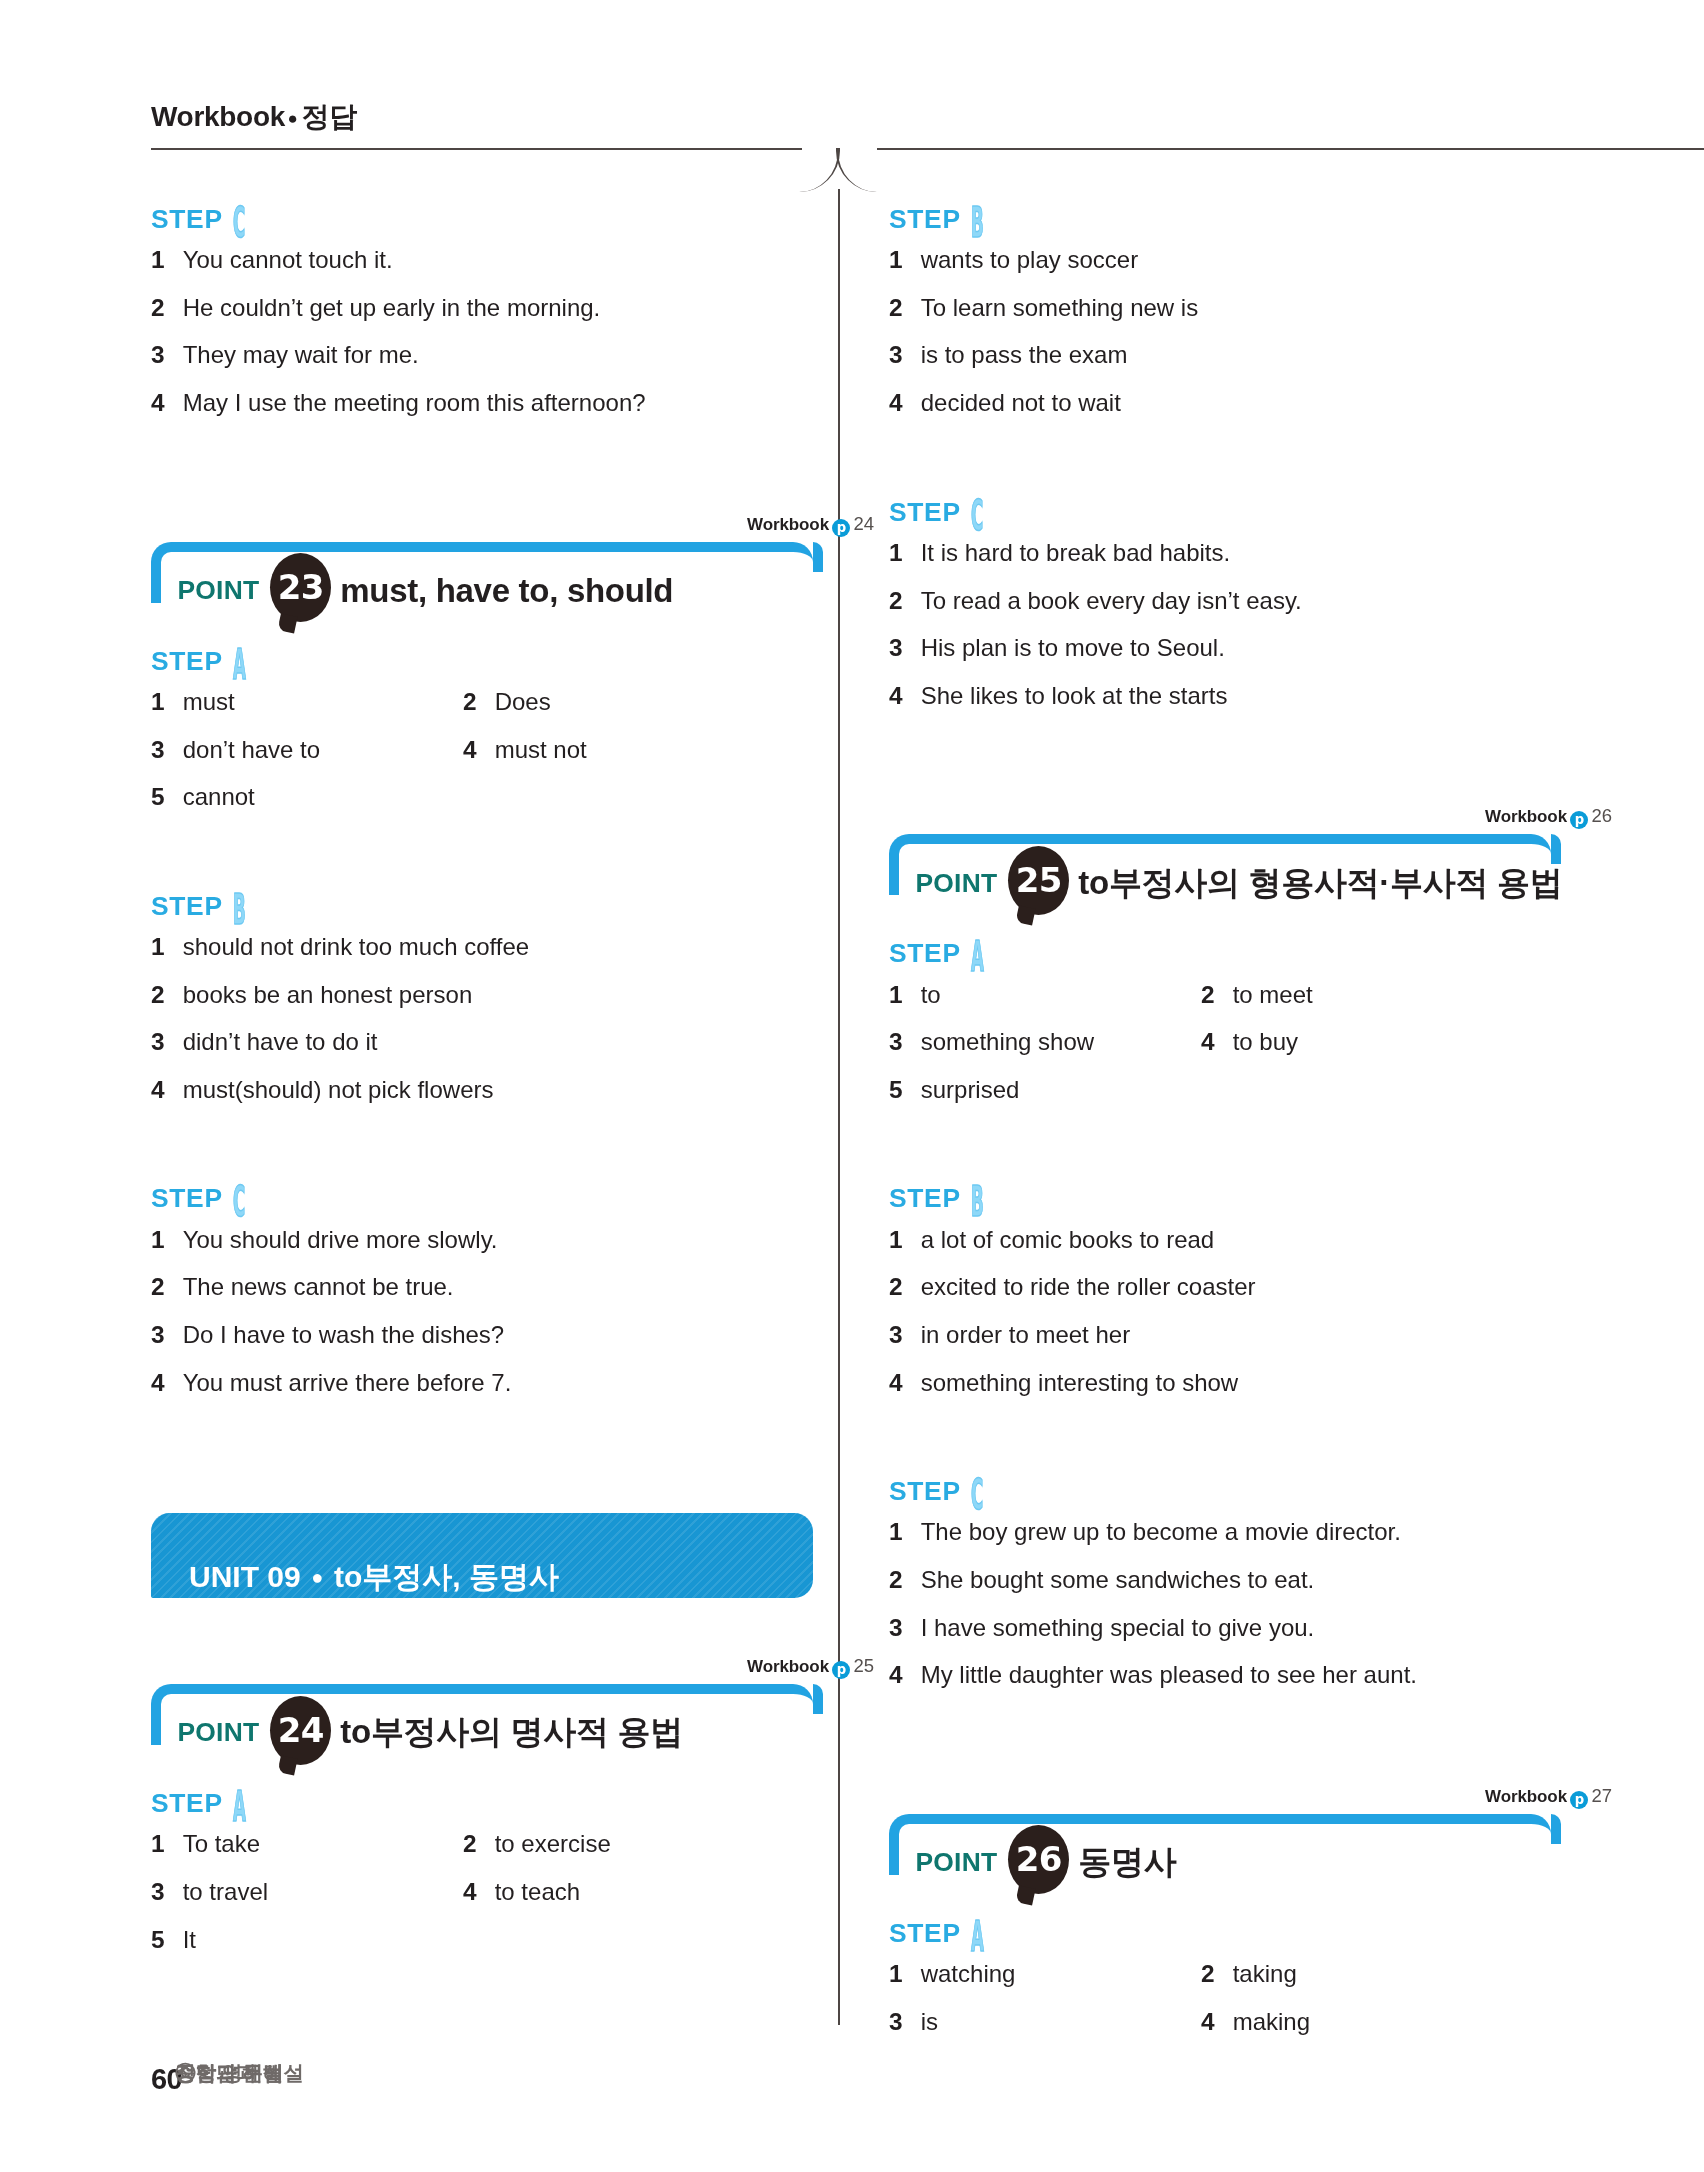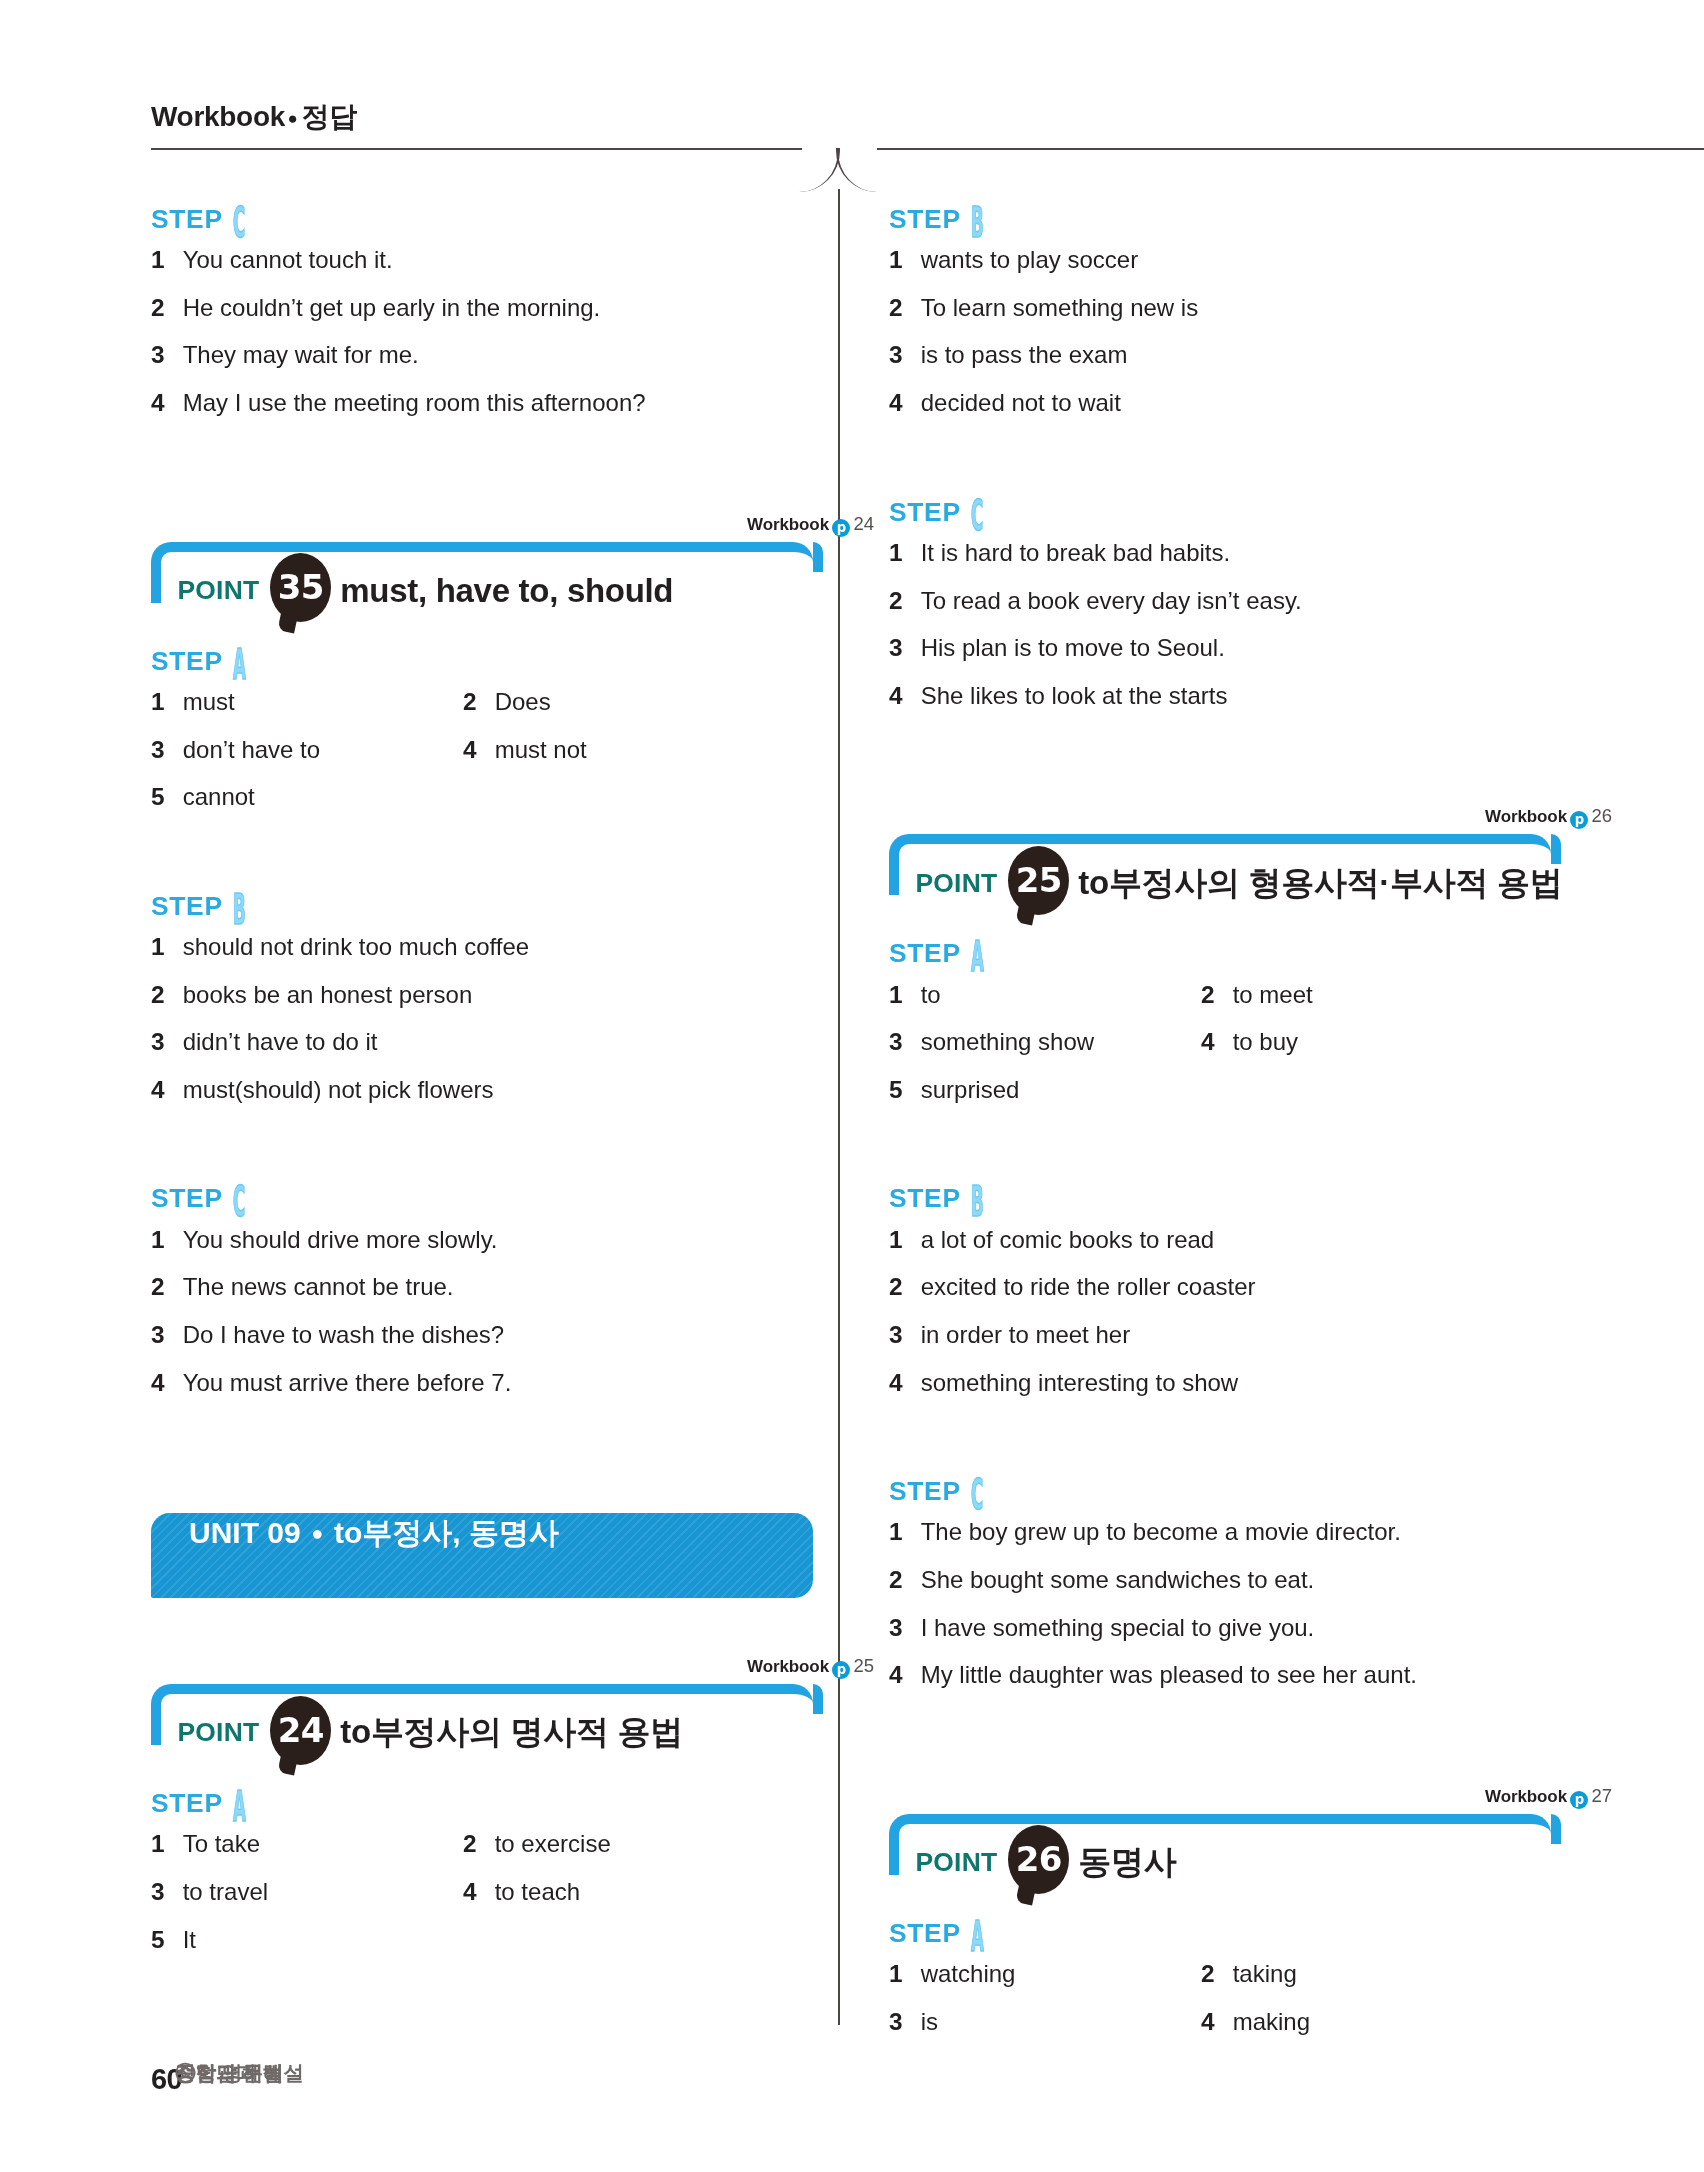--- a/index.html
+++ b/index.html
@@ -374,7 +374,7 @@
           <div class="point-bracket"></div>
           <div class="point-inner">
             <span class="point-word">POINT</span>
-            <span class="point-num">35</span>
+            <span class="point-num">23</span>
             <span class="point-title">must, have to, should</span>
           </div>
         </div>

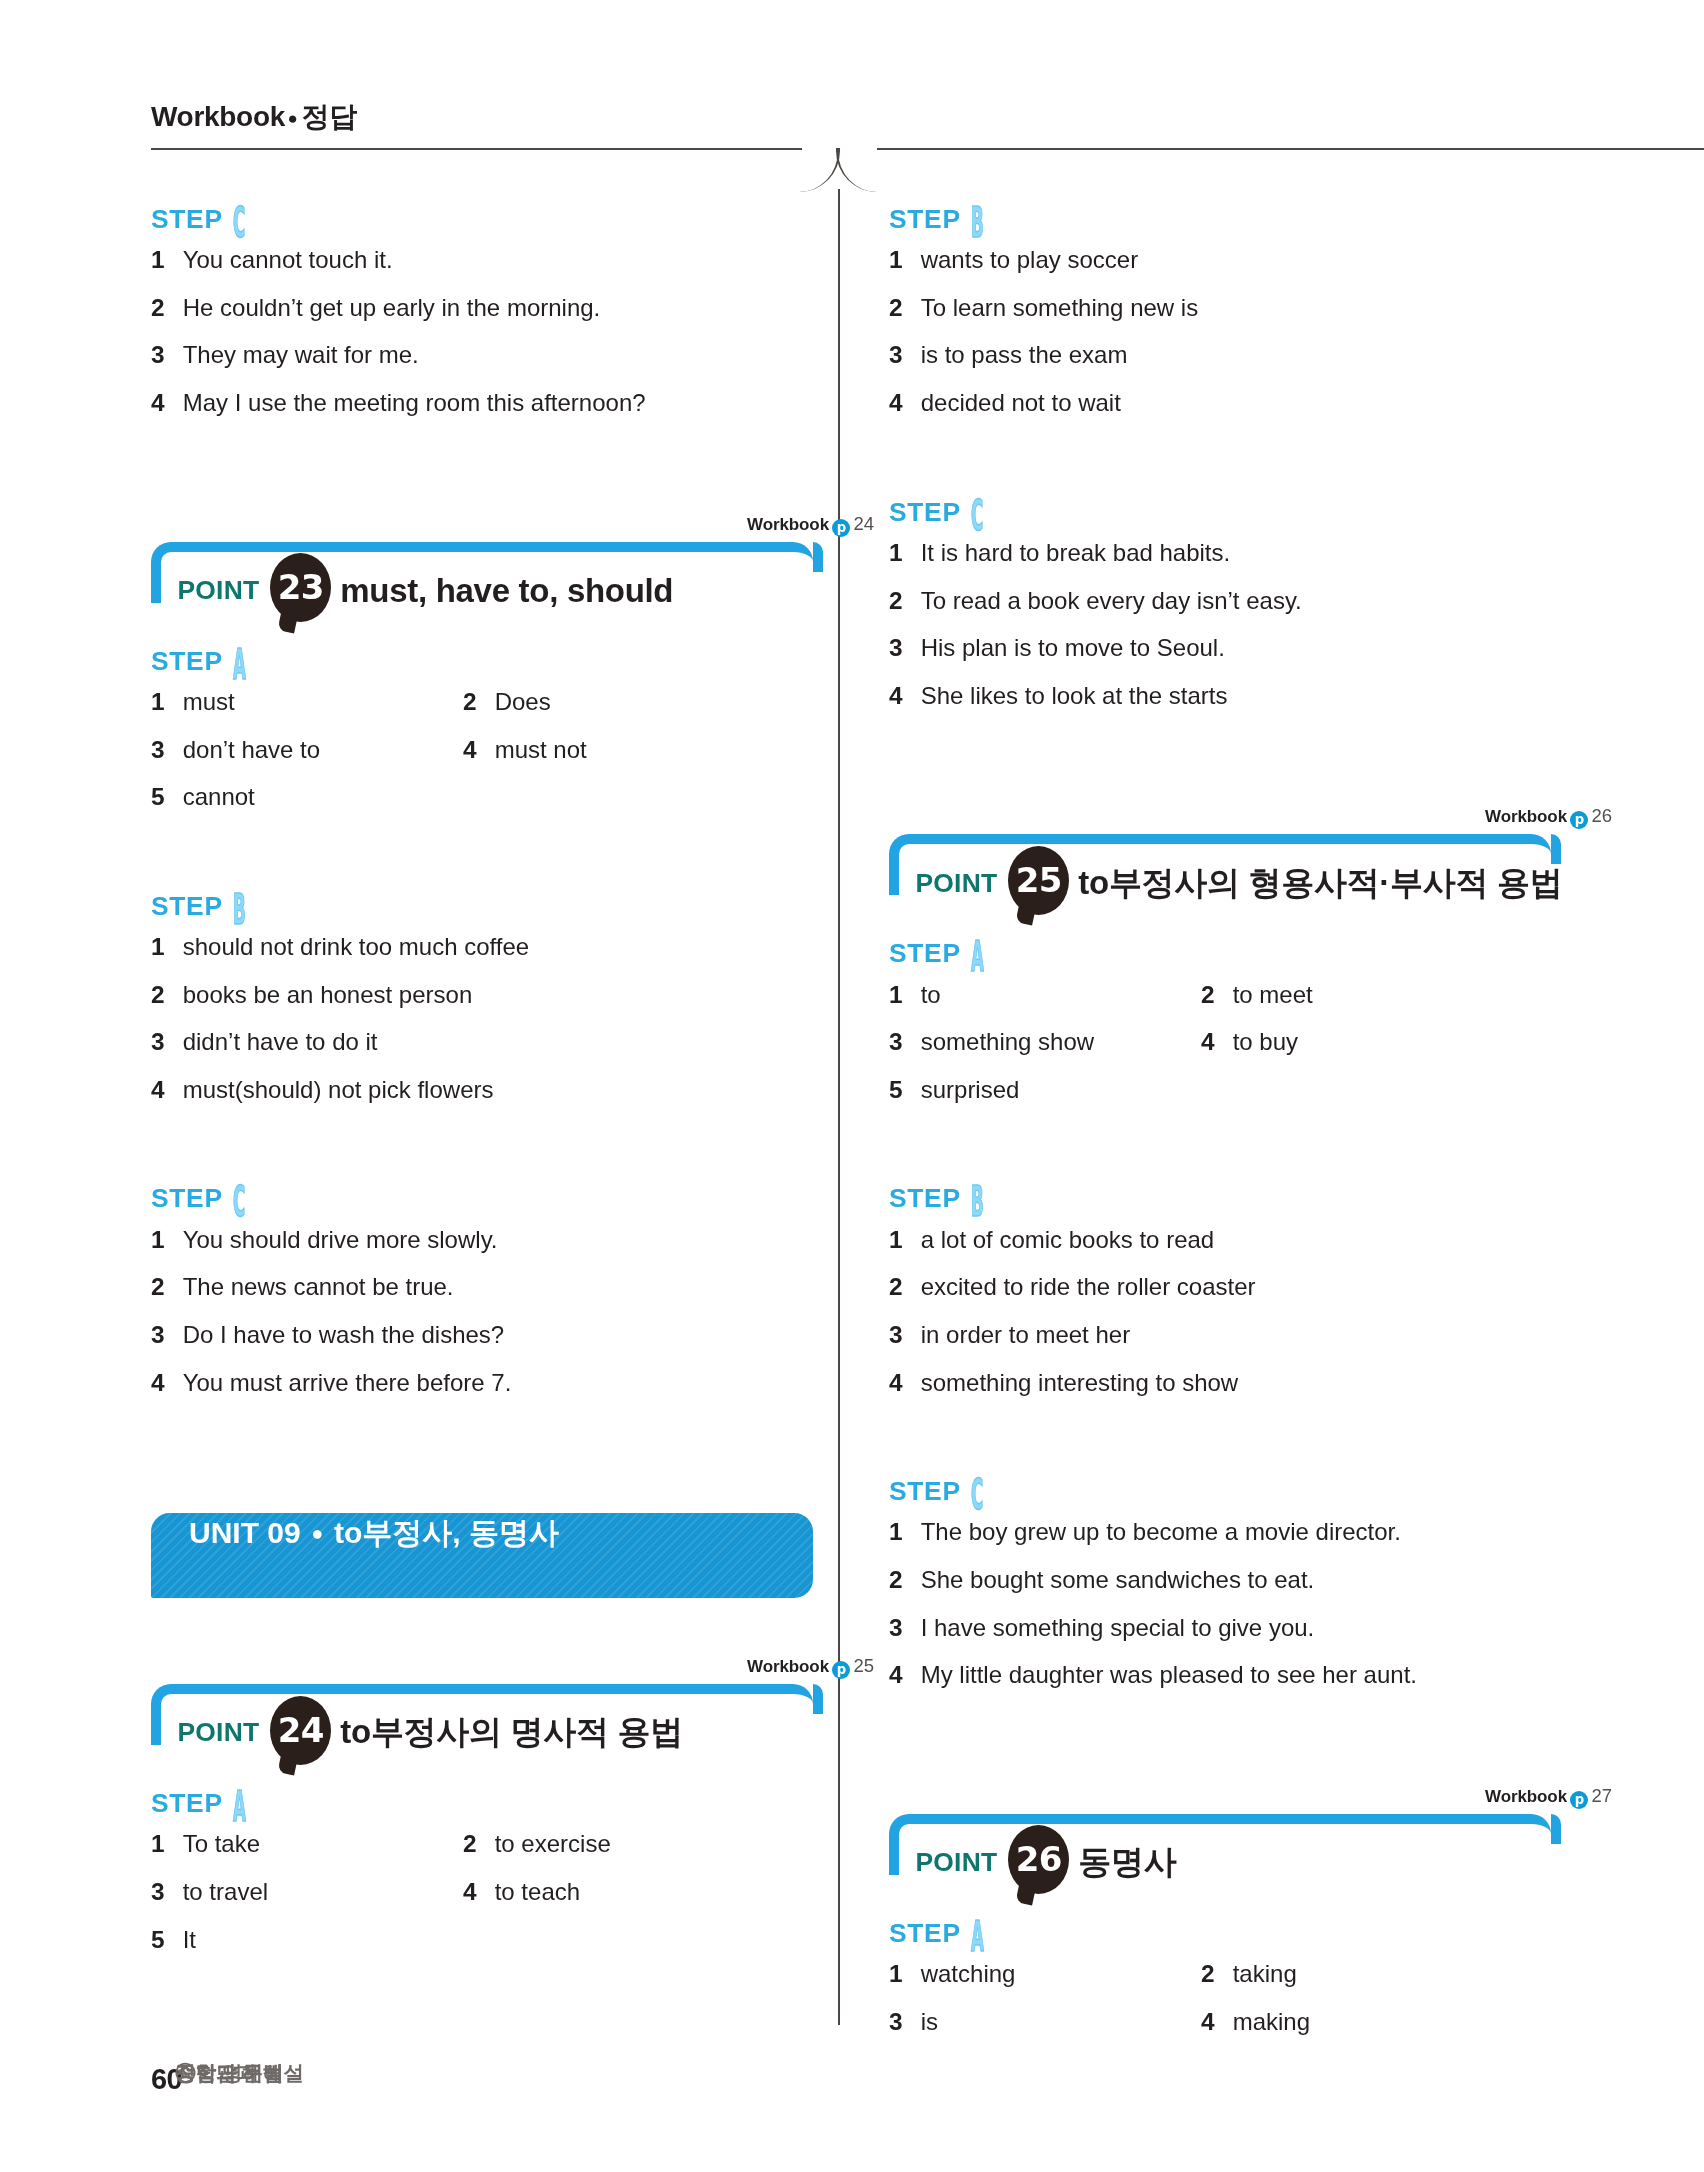--- a/index.html
+++ b/index.html
@@ -263,7 +263,7 @@
     );
     border-radius: 18.5px 18.5px 18.5px 2.6px;
     display: flex;
-    align-items: flex-start;
+    align-items: flex-end;
   }
   .unit-text {
     margin-left: 38px;

